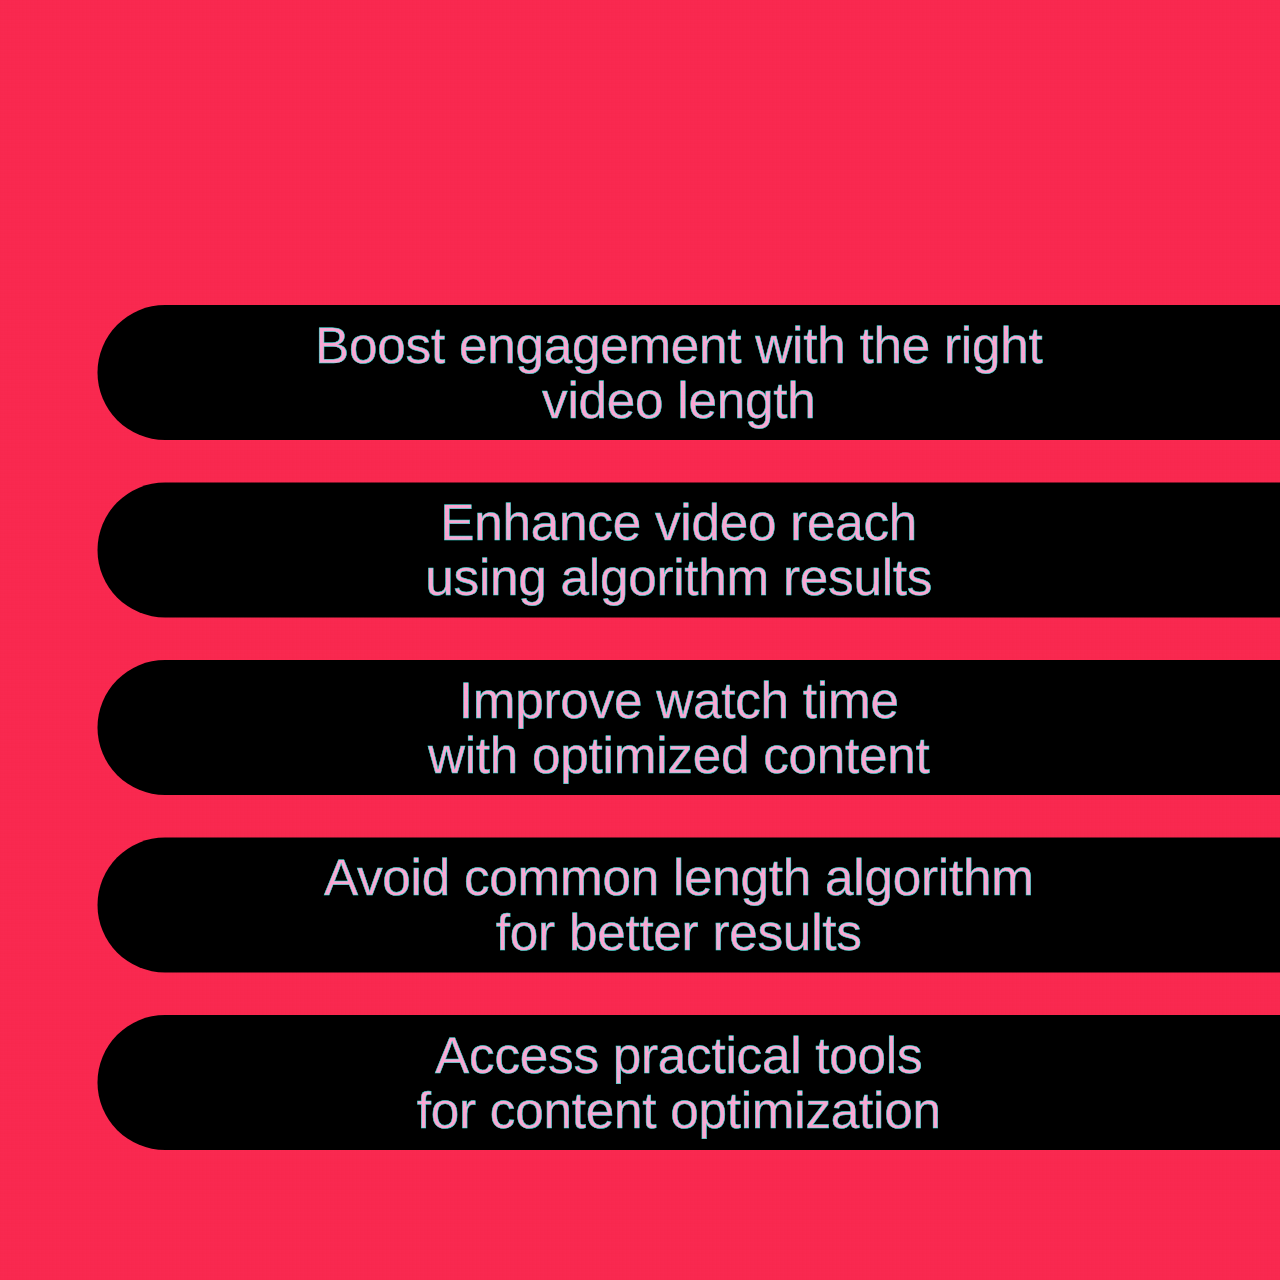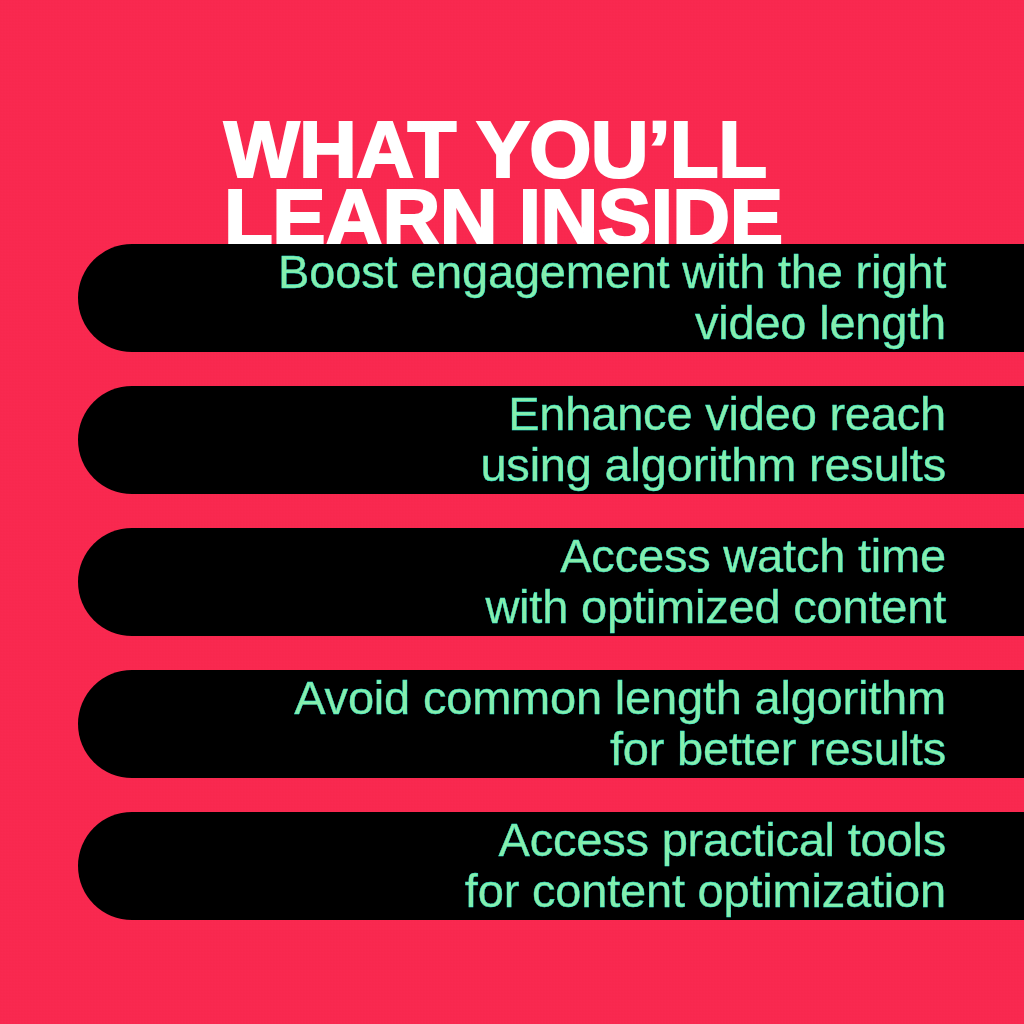--- a/index.html
+++ b/index.html
@@ -96,8 +96,6 @@
 
 <div id="poster">
 
-  <h1 class="headline">WHAT YOU’LL
-LEARN INSIDE</h1>
 
   <div class="pill-list">
 

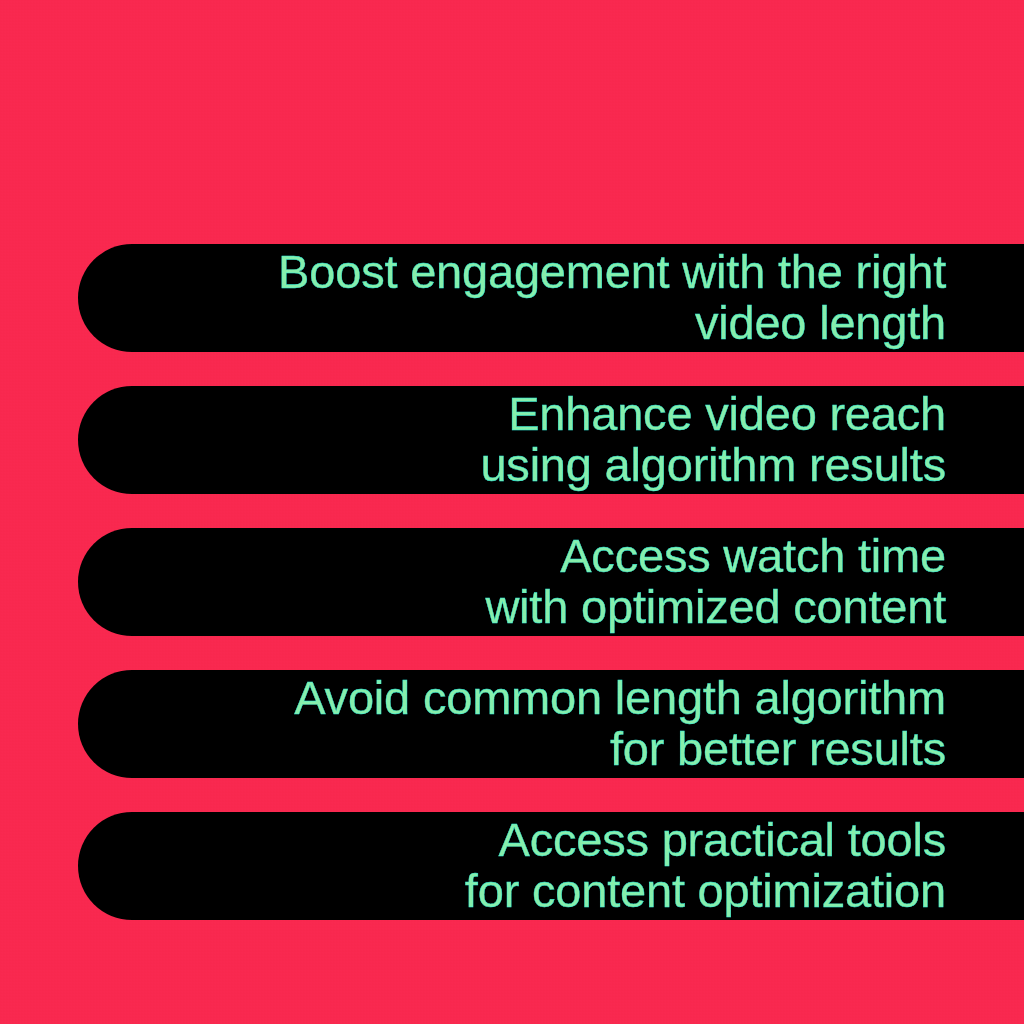--- a/index.html
+++ b/index.html
@@ -79,9 +79,9 @@
     position: absolute;
     left: 62px;
     width: 806px;
-    text-align: right;
-    color: #86efac;
-    font-size: 47px;
+    text-align: center;
+    color: #f9a8d4;
+    font-size: 41px;
     line-height: 1.08;
     font-weight: 500;
     letter-spacing: -0.2px;

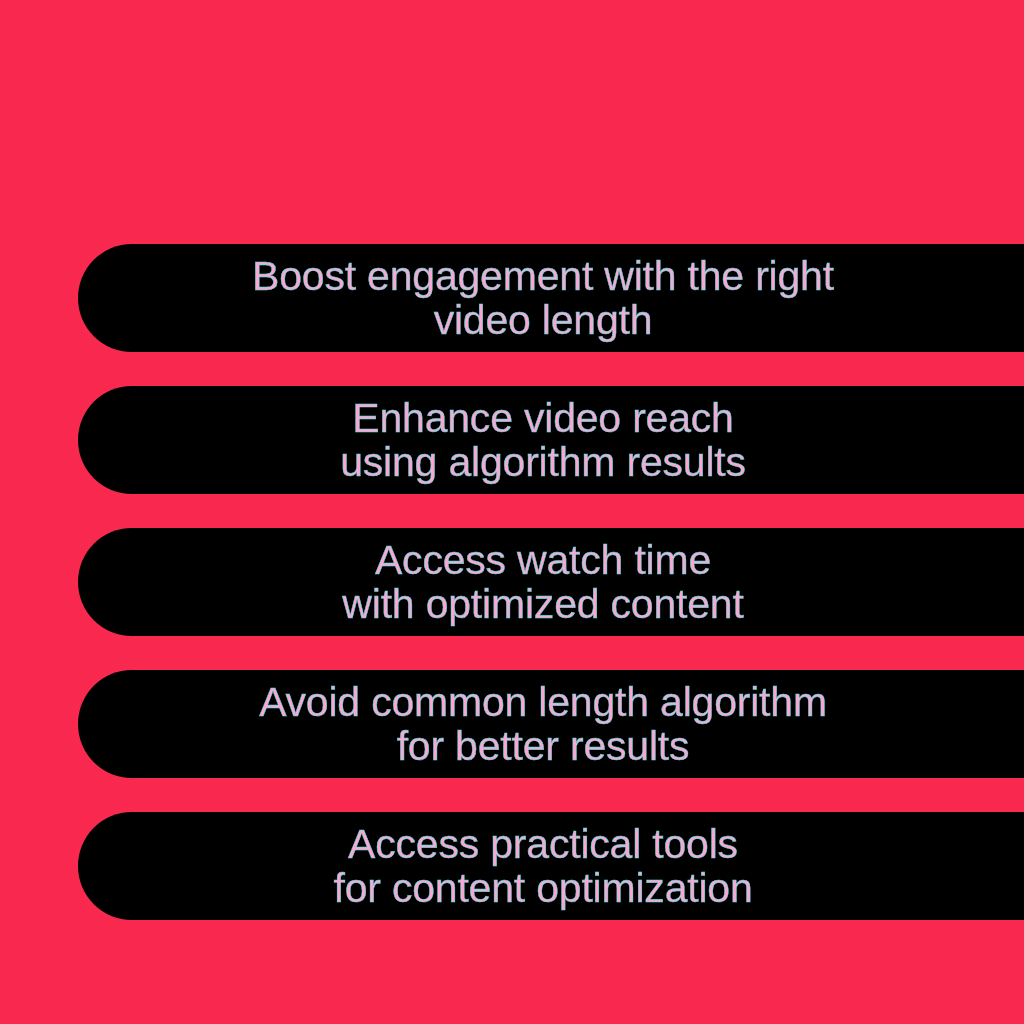--- a/index.html
+++ b/index.html
@@ -110,7 +110,7 @@
     </div>
 
     <div class="pill">
-      <div class="pill-text">Access watch time
+      <div class="pill-text">Improve watch time
 with optimized content</div>
     </div>
 

